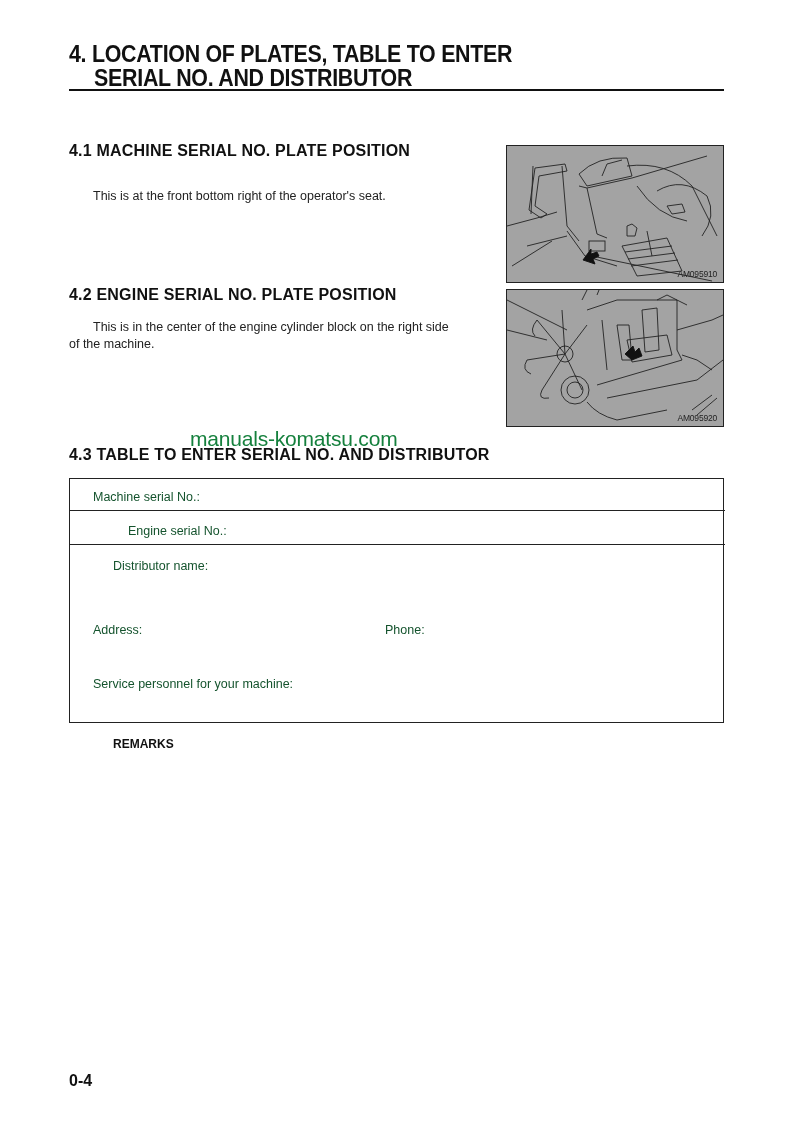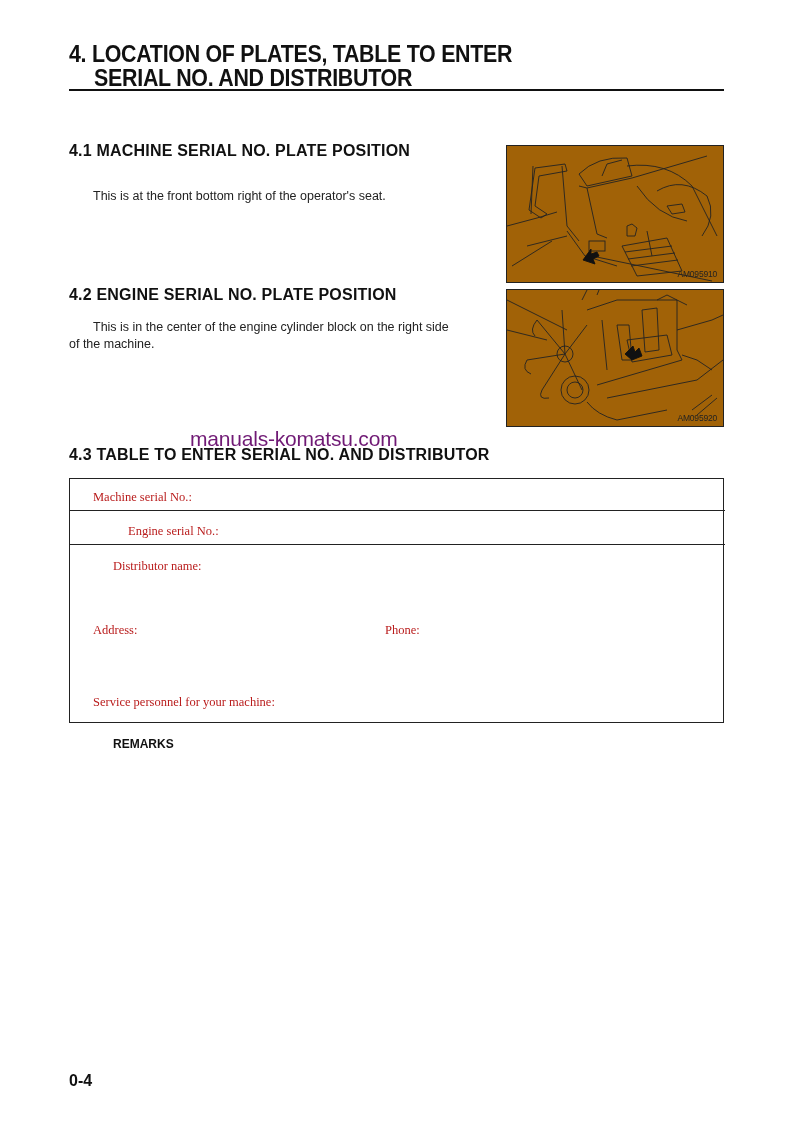--- a/index.html
+++ b/index.html
@@ -10,7 +10,7 @@
     .title-rule { left: 69px; top: 89px; width: 655px; height: 2px; background: #111; }
     .h2 { font-weight: bold; font-size: 16px; line-height: 18px; white-space: nowrap; letter-spacing: 0.2px; }
     .body-text { font-size: 12.5px; line-height: 17px; color: #222; }
-    .fig { border: 1px solid #222; background: #a16207; overflow: hidden; }
+    .fig { border: 1px solid #222; background: #a3a3a3; overflow: hidden; }
     .fig svg { display: block; }
     .fig-code { position: absolute; right: 6px; bottom: 3px; font-size: 8.5px; color: #222; letter-spacing: -0.2px; }
     .watermark { left: 190px; top: 427px; font-size: 21px; color: #701a75; white-space: nowrap; letter-spacing: -0.2px; }

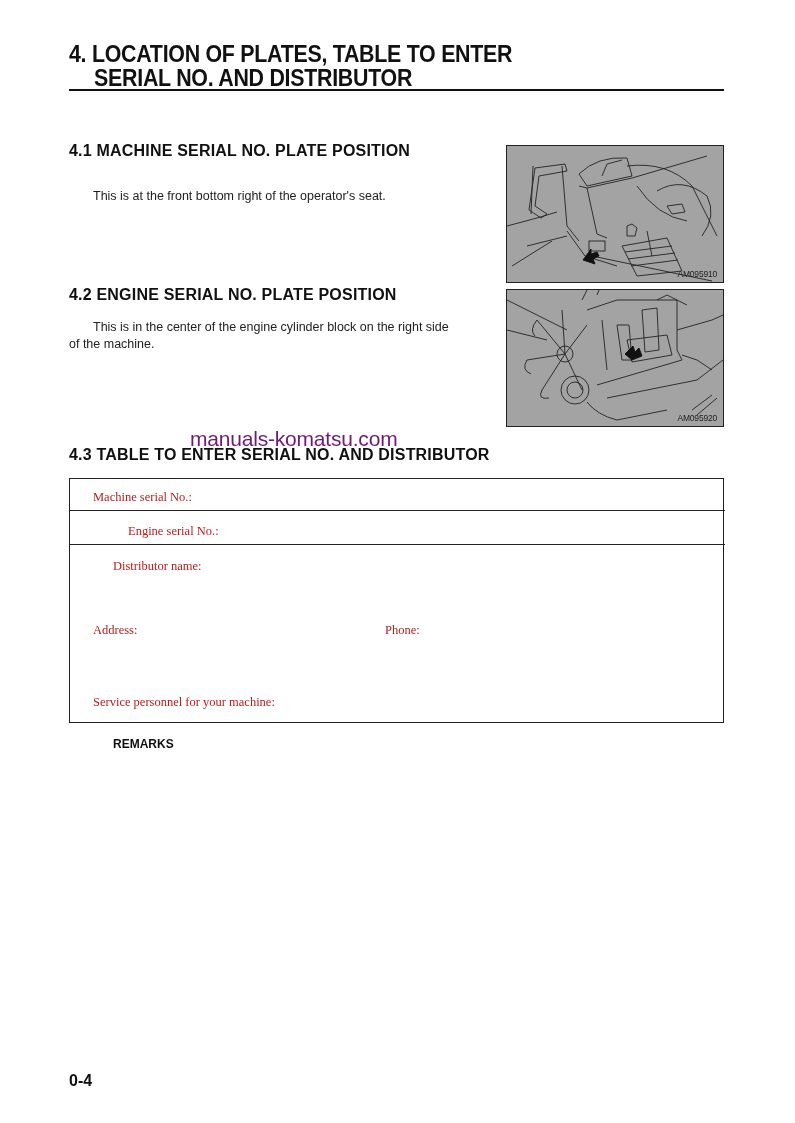--- a/index.html
+++ b/index.html
@@ -13,7 +13,7 @@
     .fig { border: 1px solid #222; background: #a3a3a3; overflow: hidden; }
     .fig svg { display: block; }
     .fig-code { position: absolute; right: 6px; bottom: 3px; font-size: 8.5px; color: #222; letter-spacing: -0.2px; }
-    .watermark { left: 190px; top: 427px; font-size: 21px; color: #701a75; white-space: nowrap; letter-spacing: -0.2px; }
+    .watermark { left: 190px; top: 427px; font-size: 21px; color: #15803d; white-space: nowrap; letter-spacing: -0.2px; }
     .table { left: 69px; top: 478px; width: 653px; height: 243px; border: 1px solid #222; }
     .row-line { position: absolute; left: 0; width: 655px; height: 1px; background: #222; }
     .cell-label { position: absolute; font-size: 12.5px; color: #b91c1c; white-space: nowrap; font-family: Liberation Serif, serif; }

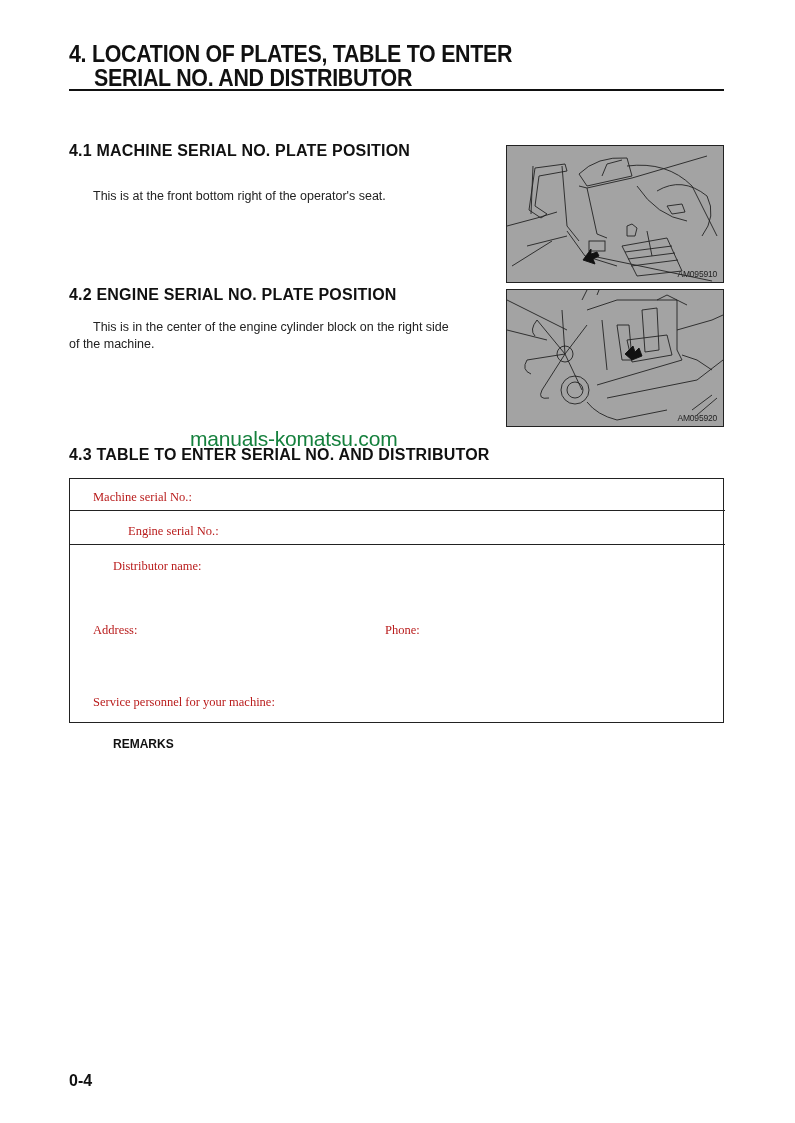--- a/index.html
+++ b/index.html
@@ -16,7 +16,7 @@
     .watermark { left: 190px; top: 427px; font-size: 21px; color: #15803d; white-space: nowrap; letter-spacing: -0.2px; }
     .table { left: 69px; top: 478px; width: 653px; height: 243px; border: 1px solid #222; }
     .row-line { position: absolute; left: 0; width: 655px; height: 1px; background: #222; }
-    .cell-label { position: absolute; font-size: 12.5px; color: #b91c1c; white-space: nowrap; font-family: Liberation Serif, serif; }
+    .cell-label { position: absolute; font-size: 12.5px; color: #14532d; white-space: nowrap; }
     .remarks { left: 69px; top: 737px; font-weight: bold; font-size: 12px; margin-left: 44px; }
     .page-no { left: 69px; top: 1072px; font-weight: bold; font-size: 16px; }
   </style>

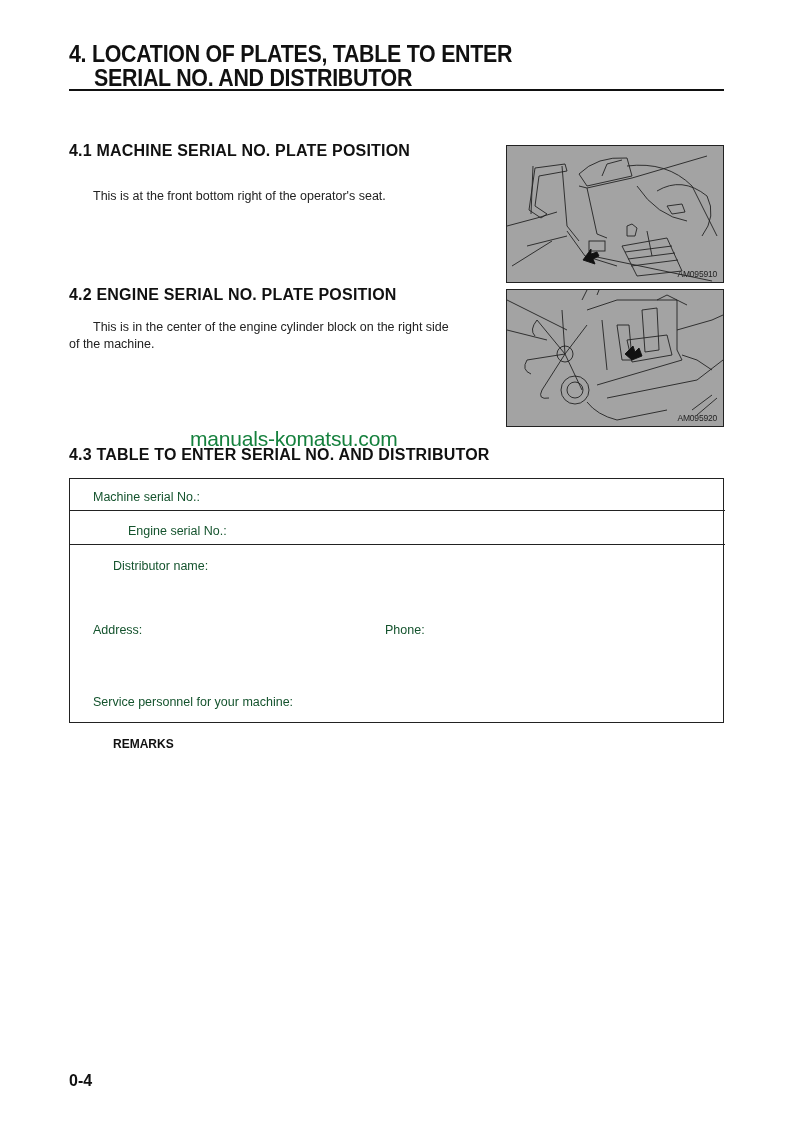--- a/index.html
+++ b/index.html
@@ -102,7 +102,7 @@
   <div class="cell-label" style="left:23px; top:80px;margin-left:20px;">Distributor name:</div>
   <div class="cell-label" style="left:23px; top:144px;">Address:</div>
   <div class="cell-label" style="left:287px; top:144px;margin-left:28px;">Phone:</div>
-  <div class="cell-label" style="left:23px; top:216px;text-align:right;">Service personnel for your machine:</div>
+  <div class="cell-label" style="left:23px; top:198px;text-align:right;">Service personnel for your machine:</div>
 </div>
 
 <div class="abs remarks">REMARKS</div>

